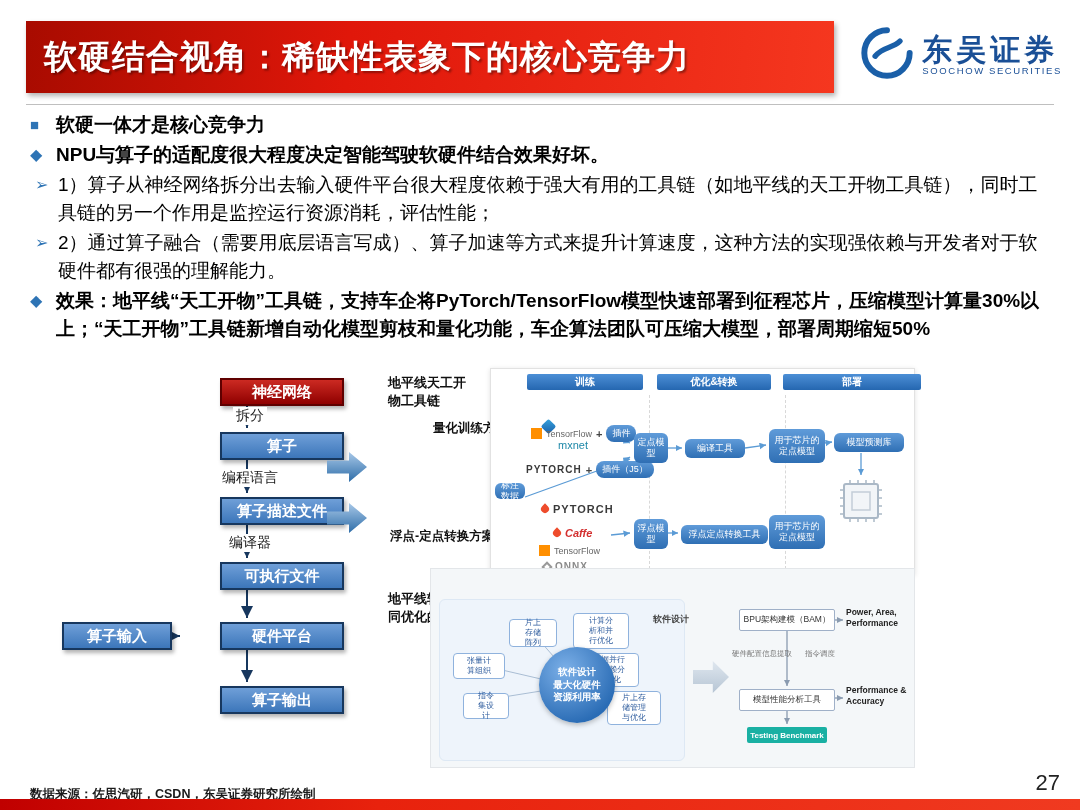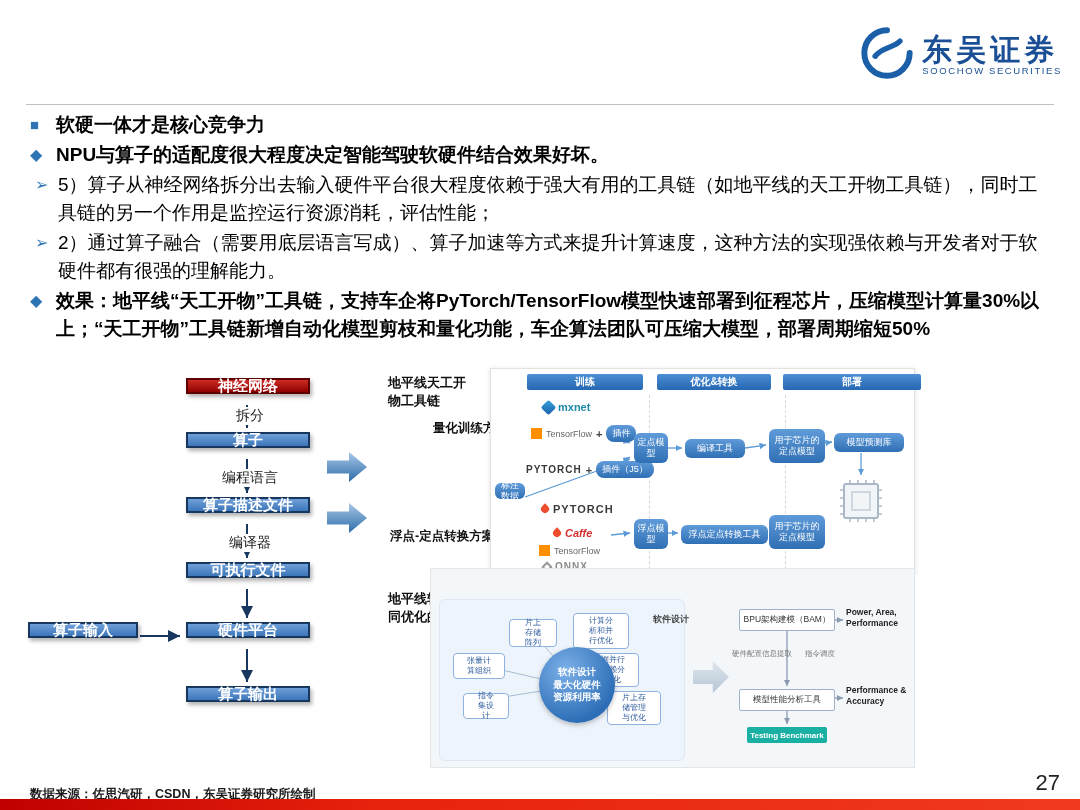--- a/index.html
+++ b/index.html
@@ -109,6 +109,9 @@
 
 <div class="slide">
 
+  <div class="banner">
+    <span class="title">软硬结合视角：稀缺性表象下的核心竞争力</span>
+  </div>
   <div class="logo">
     <span>
       <svg width="54" height="54" viewBox="0 0 100 100">

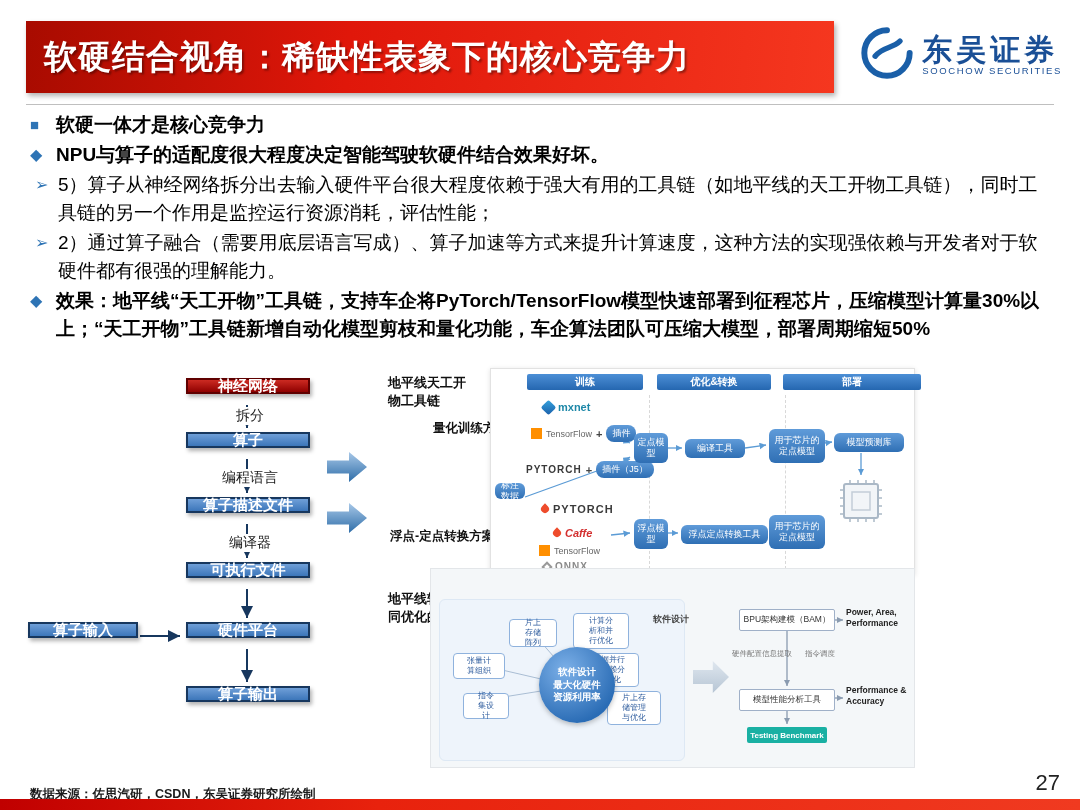--- a/index.html
+++ b/index.html
@@ -137,7 +137,7 @@
     </div>
     <div class="bullet">
       <span class="marker arrow">➢</span>
-      <span class="btext">5）算子从神经网络拆分出去输入硬件平台很大程度依赖于强大有用的工具链（如地平线的天工开物工具链），同时工具链的另一个作用是监控运行资源消耗，评估性能；</span>
+      <span class="btext">1）算子从神经网络拆分出去输入硬件平台很大程度依赖于强大有用的工具链（如地平线的天工开物工具链），同时工具链的另一个作用是监控运行资源消耗，评估性能；</span>
     </div>
     <div class="bullet">
       <span class="marker arrow">➢</span>

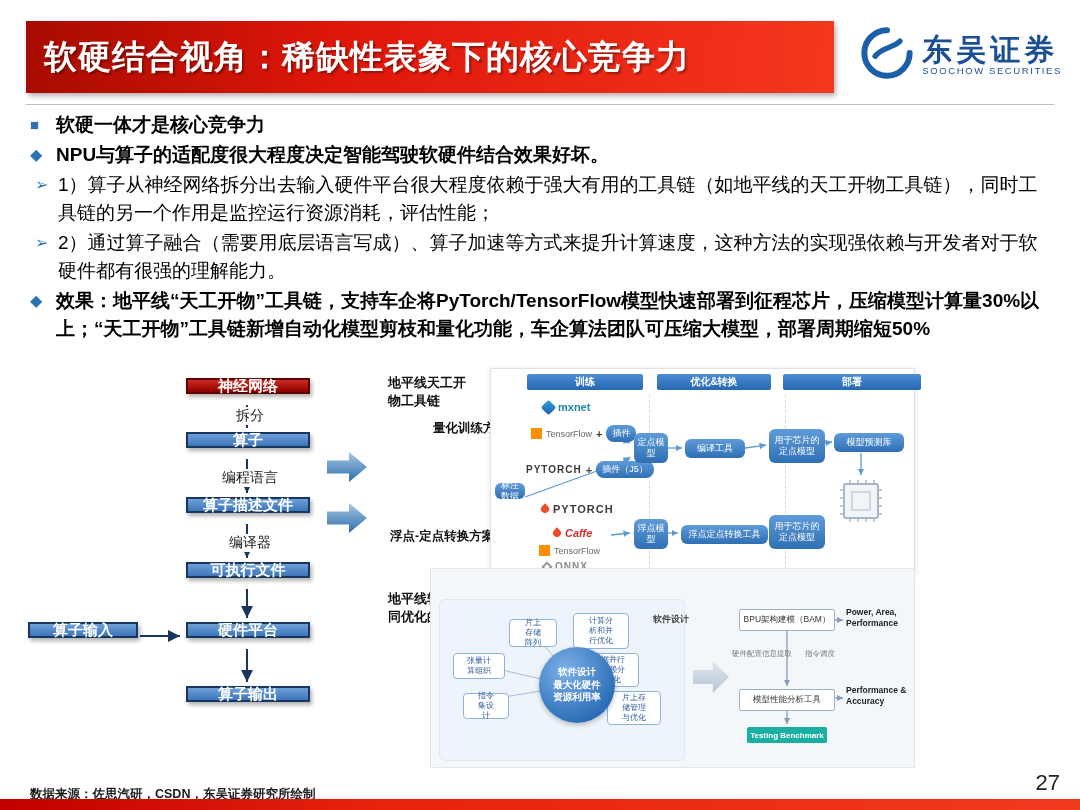--- a/index.html
+++ b/index.html
@@ -31,10 +31,10 @@
   .bold { font-weight:bold; }
 
   
-  .fbox { position:absolute; width:124px; height:16px; border:2px solid #17375e;
+  .fbox { position:absolute; width:124px; height:28px; border:2px solid #17375e;
     background:linear-gradient(180deg,#6f9fd8,#3c76ba); color:#fff; font-weight:bold;
     font-size:15px; display:flex; align-items:center; justify-content:center;
-    box-shadow:2px 3px 4px rgba(0,0,0,.3); }
+    box-shadow:2px 3px 4px rgba(0,0,0,.3);margin-left:34px; }
   .fbox.red { background:linear-gradient(180deg,#cc2a22,#8f0000); border-color:#5f0000; }
   .elabel { position:absolute; font-size:14px; color:#1a1a1a; background:#fff; padding:0 3px; }
   .flowsvg { position:absolute; left:0; top:368px; }

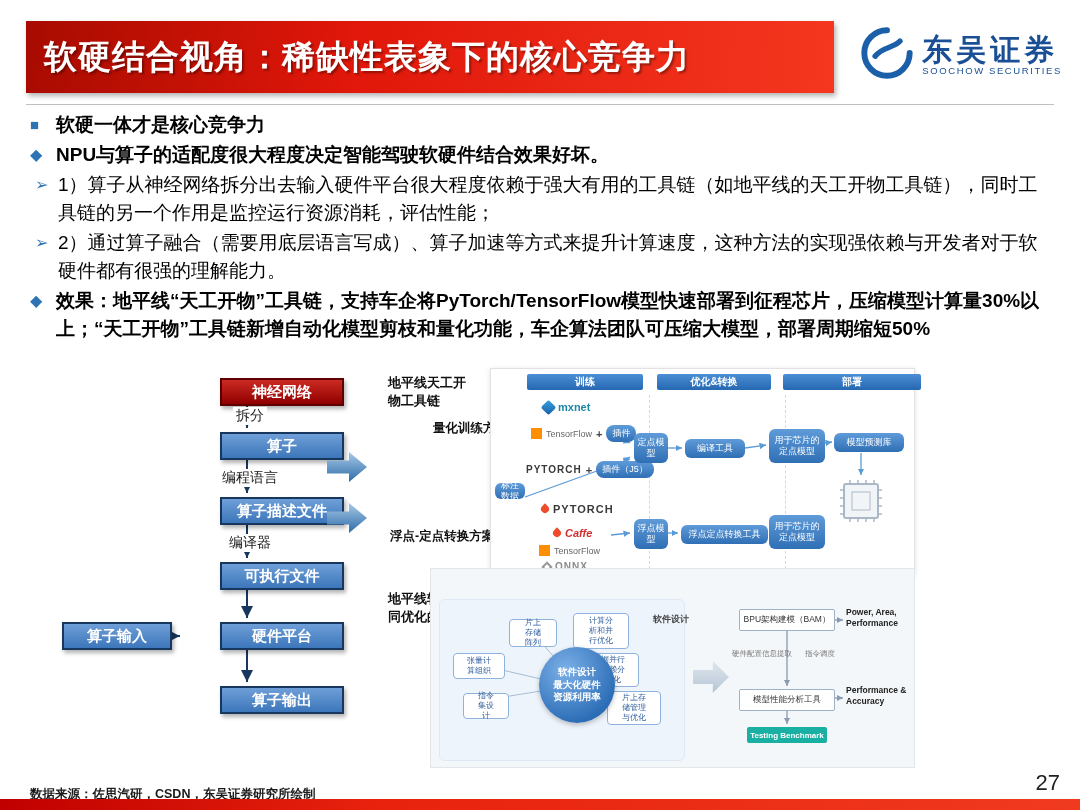--- a/index.html
+++ b/index.html
@@ -55,7 +55,7 @@
   .trow { position:absolute; display:flex; align-items:center; gap:4px; font-size:10px; color:#555; }
   .mx-icon { width:11px; height:11px; background:linear-gradient(135deg,#36a3dd,#1b5faa);
     transform:rotate(45deg); border-radius:2px; display:inline-block; }
-  .mx-text { color:#1e88a8; font-weight:bold; font-size:11px; }
+  .mx-text { color:#1e88a8; font-weight:normal; font-size:11px;margin-top:38px; }
   .tf-icon { width:11px; height:11px; background:#ff8f00; display:inline-block; }
   .tf-text { color:#666; font-size:9px; }
   .plus { color:#444; font-size:11px; font-weight:bold; }

